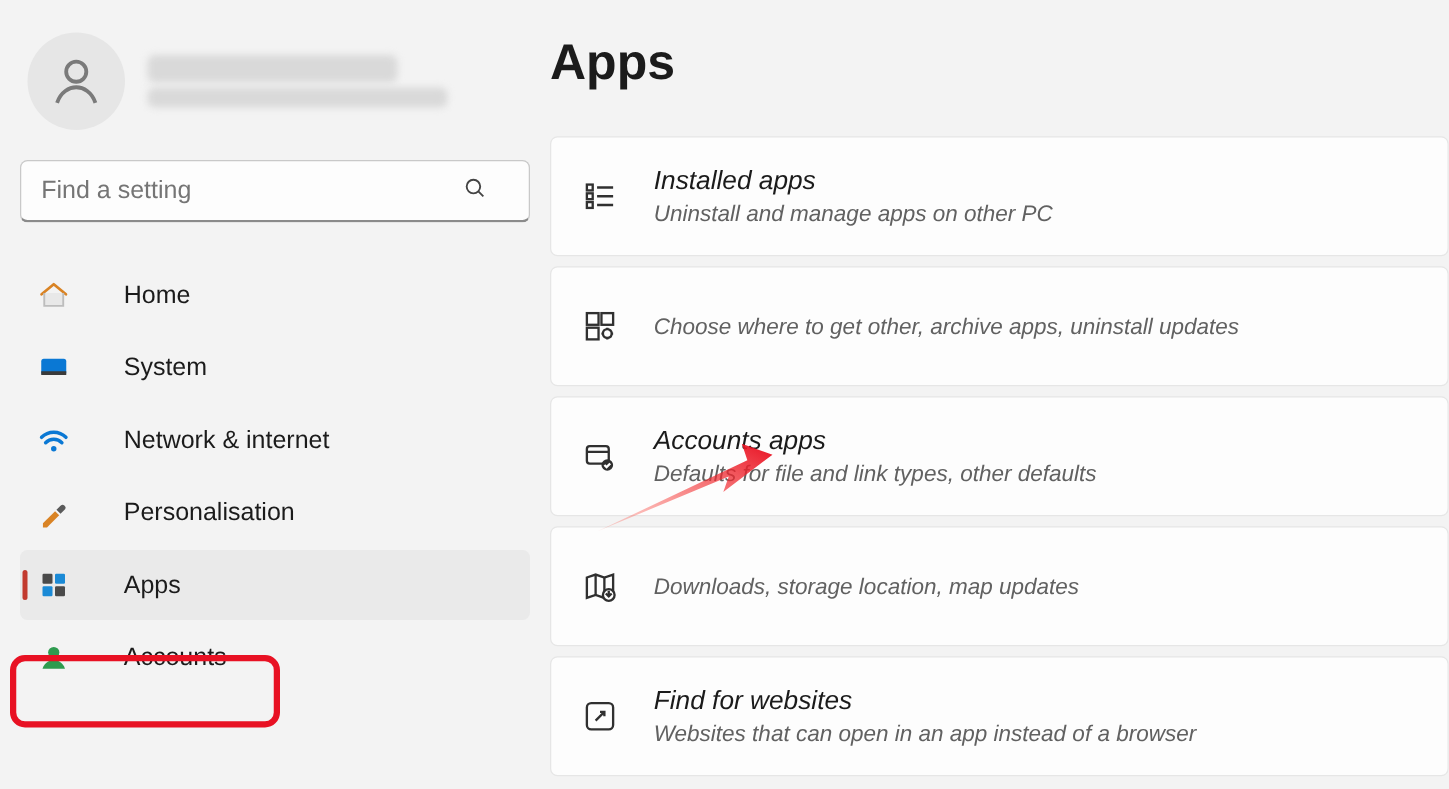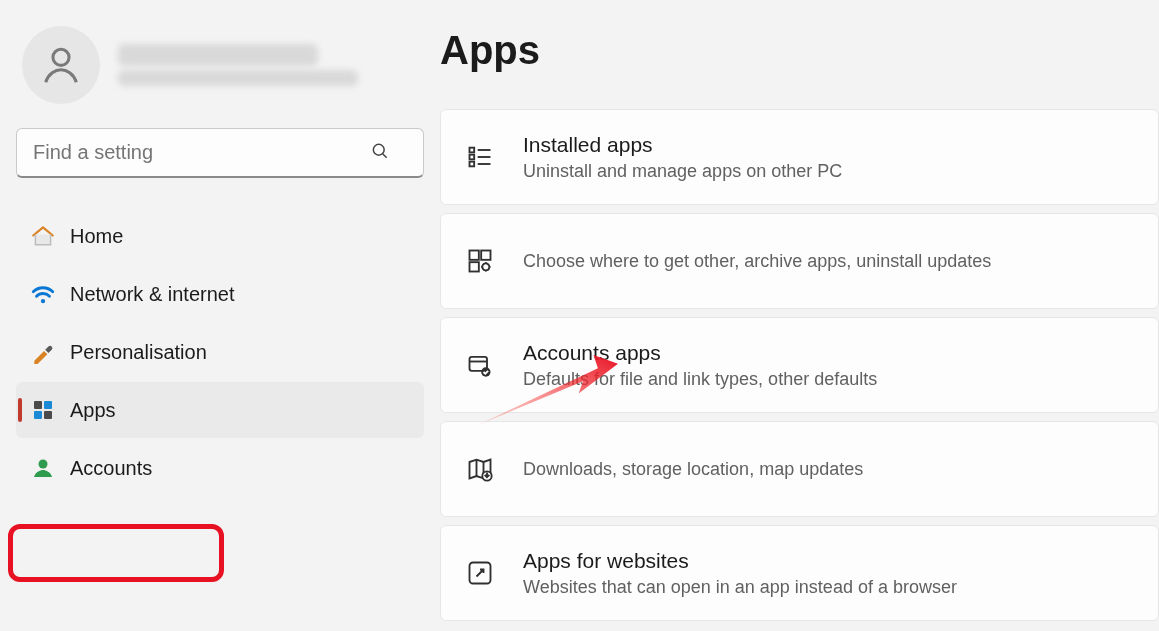--- a/index.html
+++ b/index.html
@@ -112,7 +112,7 @@
       cursor: pointer;
     }
     .card-icon { width: 30px; height:30px; color:#303030; flex-shrink:0; display:flex; align-items:center; justify-content:center;}
-    .card-text { display:flex; flex-direction:column; gap:4px; }
+    .card-text { display:flex; flex-direction:column; gap:4px;font-style:italic; }
     .card-title { font-size: 21px; color:#1b1b1b; }
     .card-desc  { font-size: 18px; color:#616161; }
     

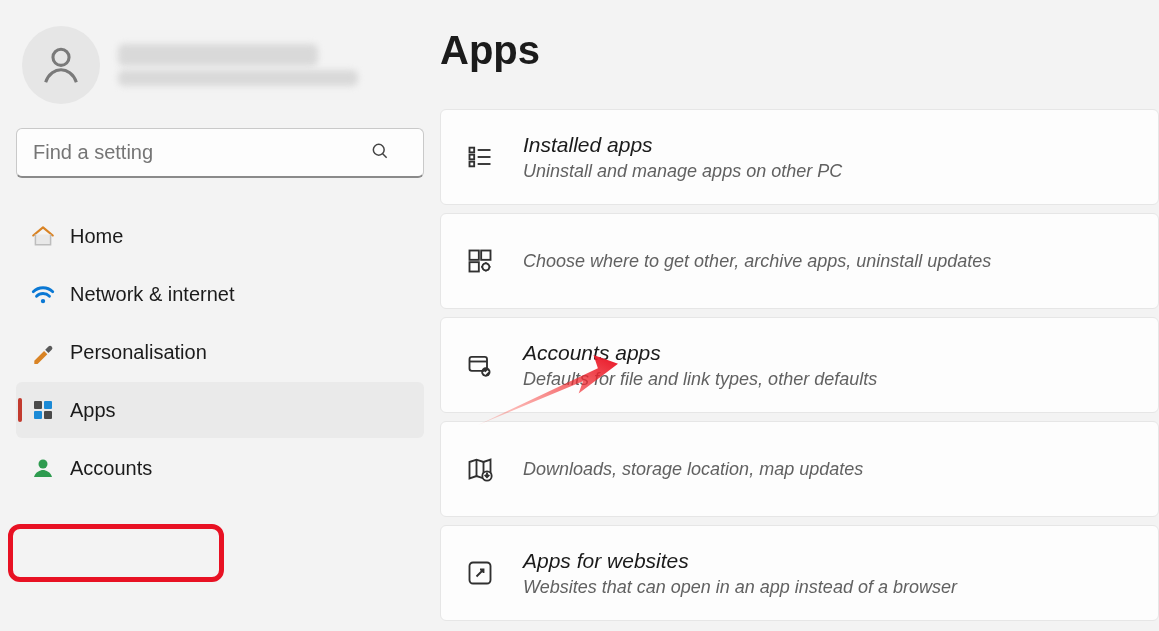--- a/index.html
+++ b/index.html
@@ -64,7 +64,7 @@
     .nav-item {
       display:flex;
       align-items:center;
-      gap: 14px;
+      gap: 43px;
       height: 56px;
       padding: 0 14px;
       border-radius: 6px;

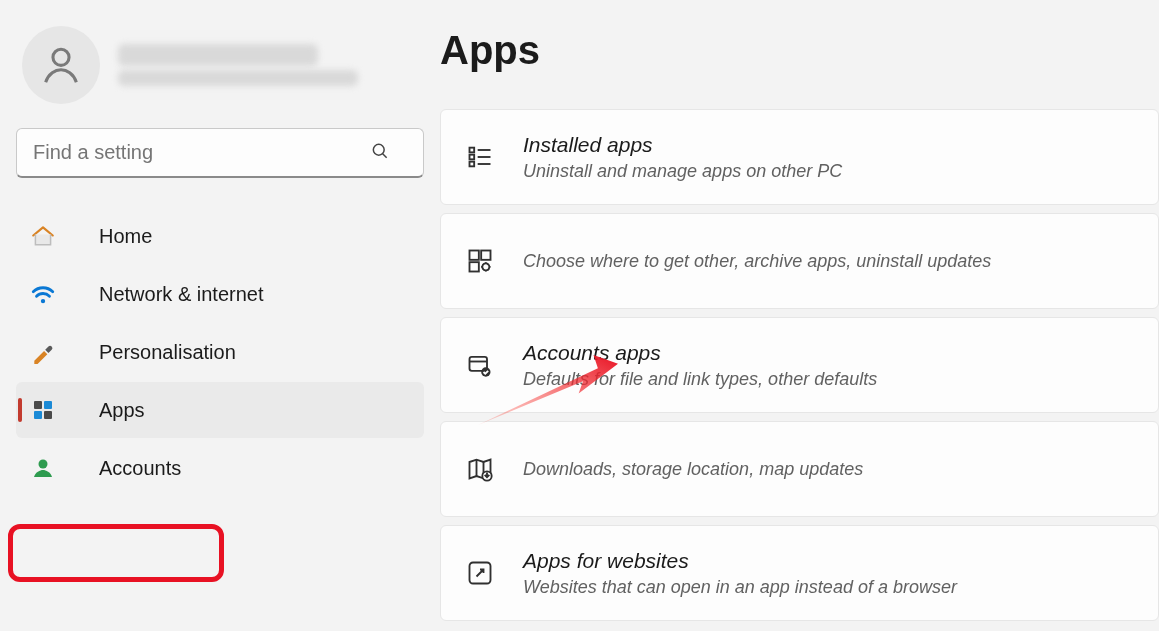--- a/index.html
+++ b/index.html
@@ -166,6 +166,15 @@
       <span class="nav-label">Home</span>
     </div>
 
+    <div class="nav-item">
+      <span class="nav-icon">
+        <svg viewBox="0 0 24 24" width="24" height="24">
+          <rect x="2" y="5" width="20" height="13" rx="2" fill="#0a78d4"></rect>
+          <rect x="2" y="15" width="20" height="3" fill="#3a3a3a"></rect>
+        </svg>
+      </span>
+      <span class="nav-label">System</span>
+    </div>
 
 
     <div class="nav-item">

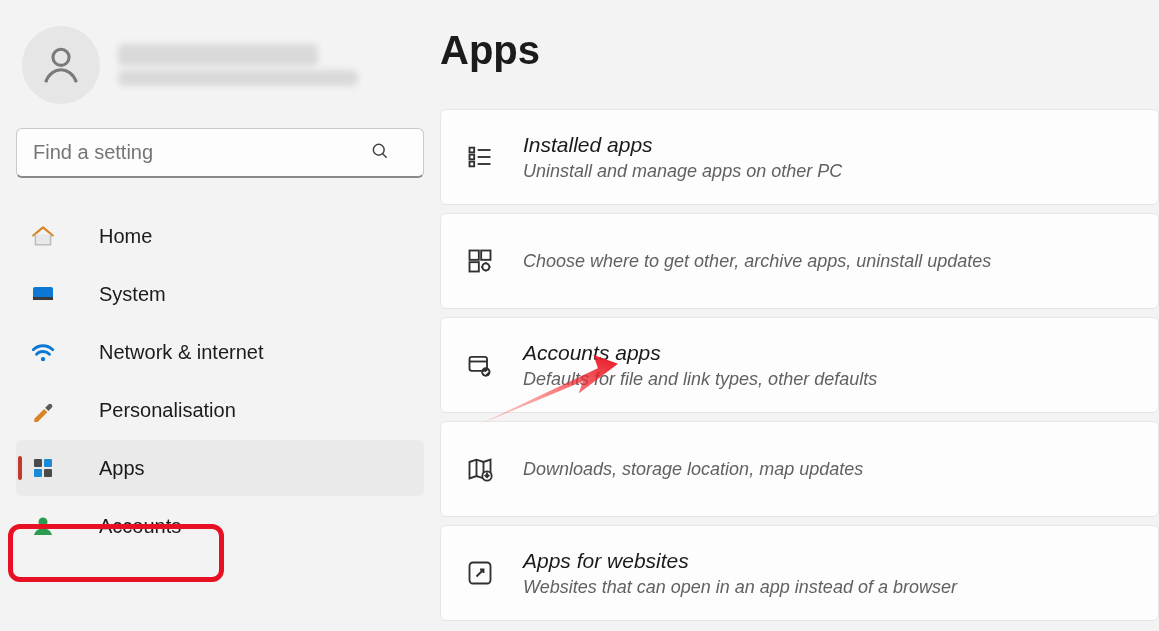--- a/index.html
+++ b/index.html
@@ -310,7 +310,7 @@
         </svg>
       </span>
       <div class="card-text">
-        <div class="card-title">Apps for websites</div>
+        <div class="card-title">Find for websites</div>
         <div class="card-desc">Websites that can open in an app instead of a browser</div>
       </div>
     </div>

